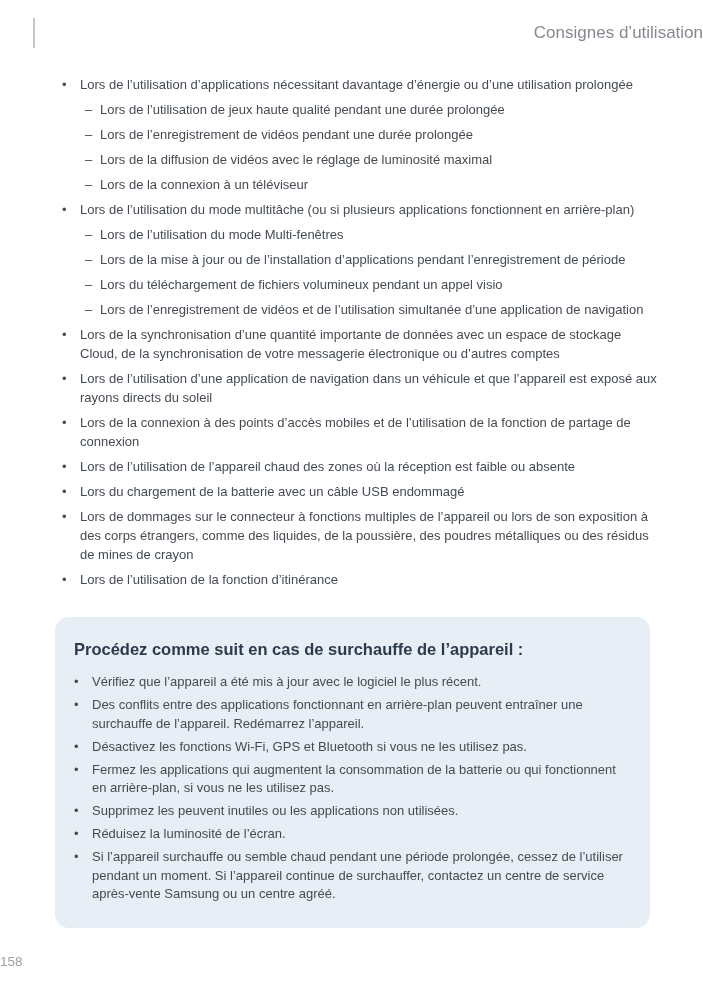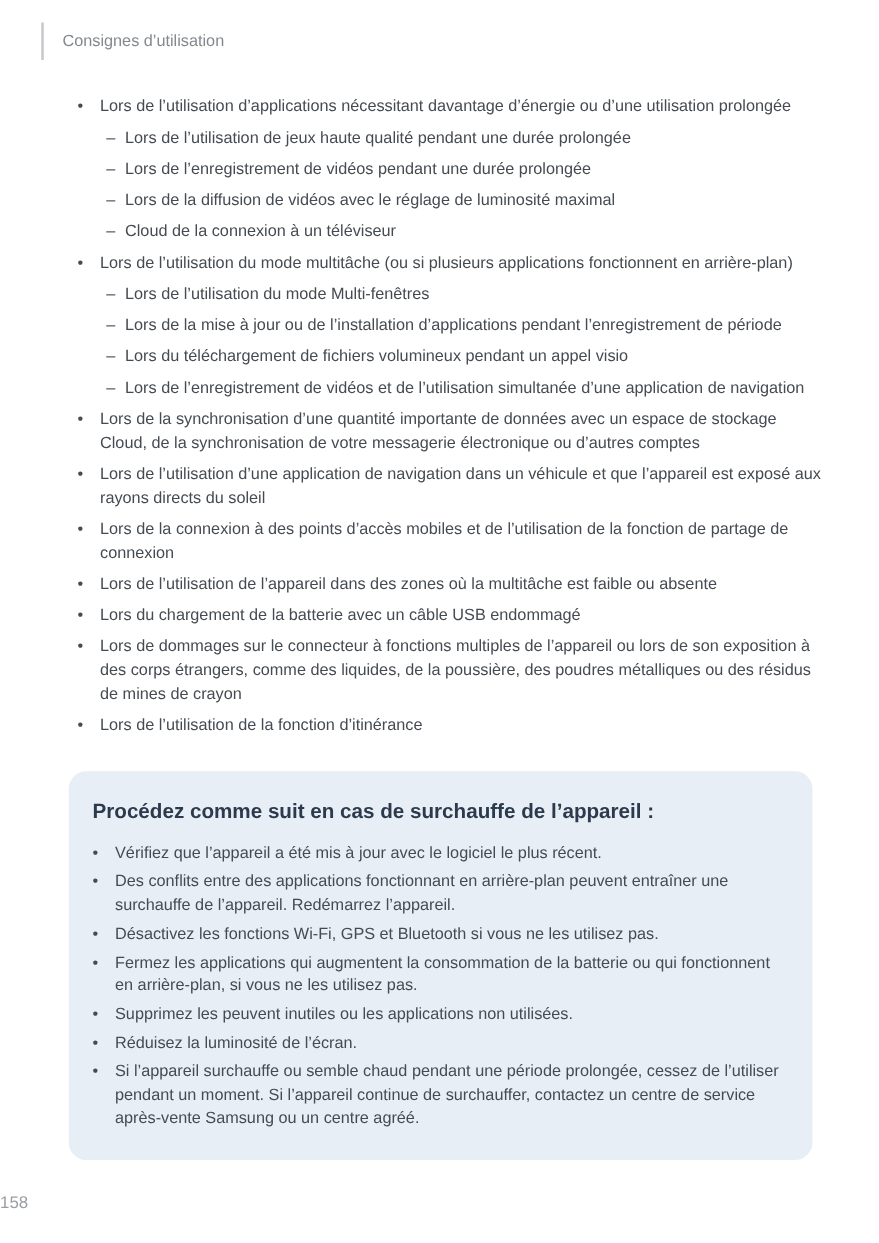--- a/index.html
+++ b/index.html
@@ -22,8 +22,9 @@
     padding-left: 15px;
     height: 30px;
     line-height: 30px;
-    font-size: 13px;
+    font-size: 17px;
     color: #85898f;
+    text-align: right;
   }
   .main-list {
     margin: 27px 43px 0 62px;

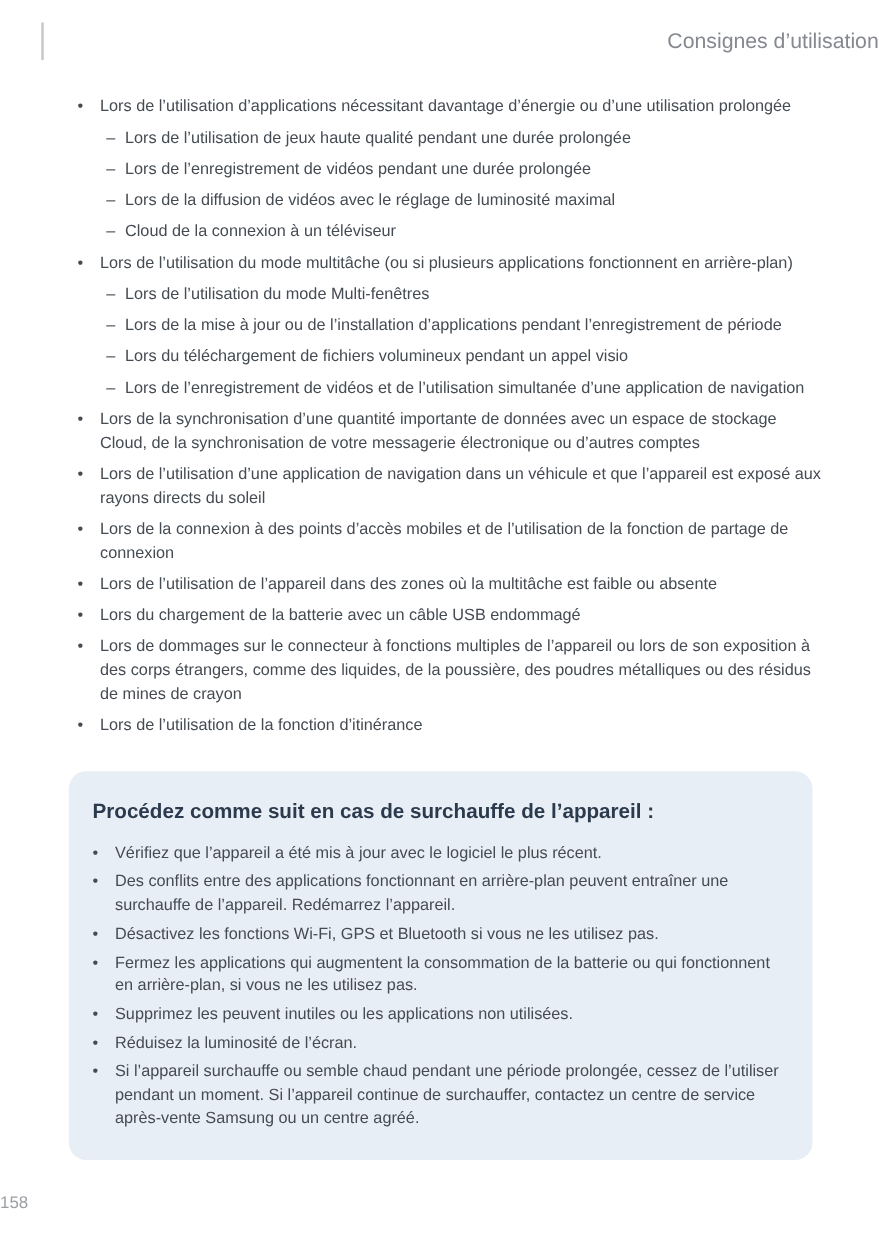--- a/index.html
+++ b/index.html
@@ -108,7 +108,7 @@
         </div>
         <div class="li">
           <span class="marker">–</span>
-          <span class="li-text">Cloud de la connexion à un téléviseur</span>
+          <span class="li-text">Lors de la connexion à un téléviseur</span>
         </div>
       </div>
       <div class="li">

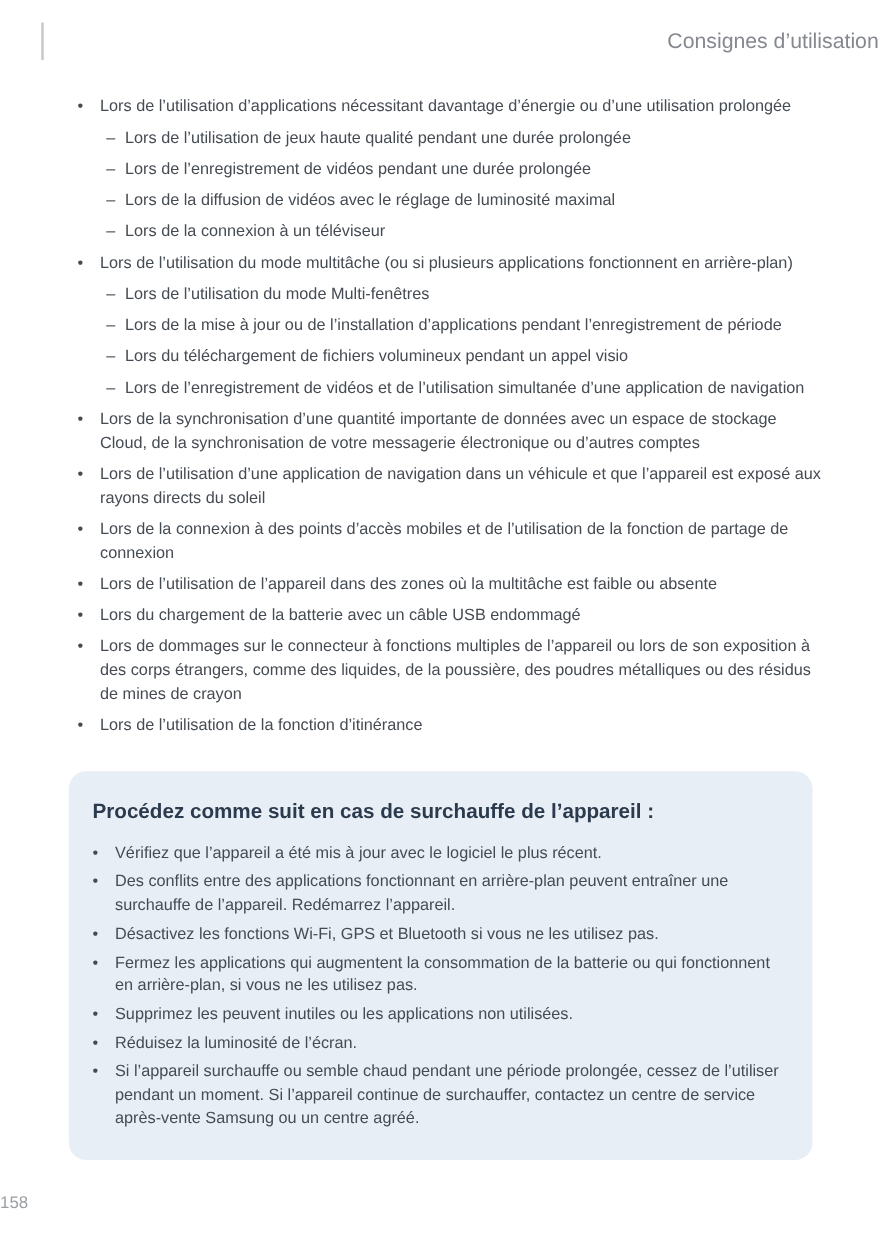--- a/index.html
+++ b/index.html
@@ -147,7 +147,7 @@
       </div>
       <div class="li">
         <span class="marker">•</span>
-        <span class="li-text">Lors de l’utilisation de l’appareil dans des zones où la multitâche est faible ou absente</span>
+        <span class="li-text">Lors de l’utilisation de l’appareil chaud des zones où la réception est faible ou absente</span>
       </div>
       <div class="li">
         <span class="marker">•</span>

